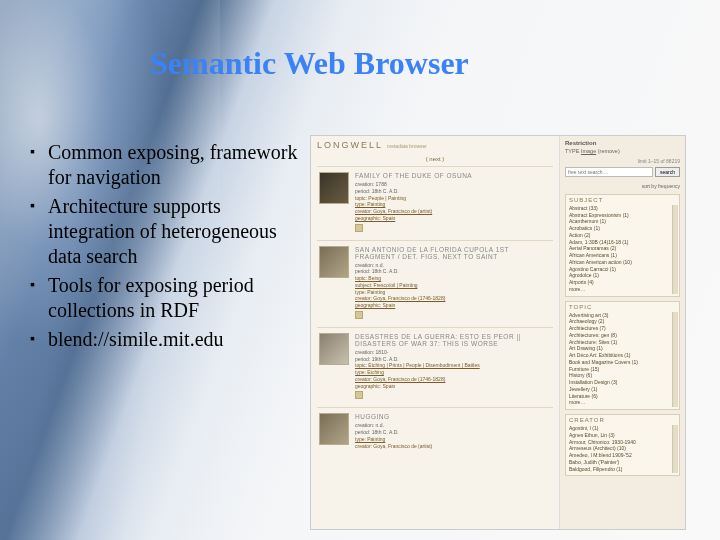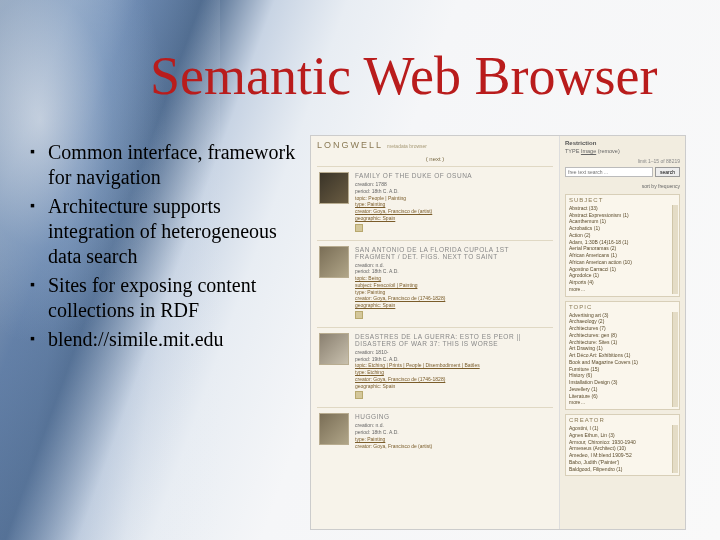--- a/index.html
+++ b/index.html
@@ -24,9 +24,9 @@
     position: absolute;
     top: 45px;
     left: 150px;
-    font-size: 54px;
-    font-weight: normal;
-    color: #b91c1c;
+    font-size: 32px;
+    font-weight: bold;
+    color: #3b82f6;
   }
   .bullets {
     position: absolute;

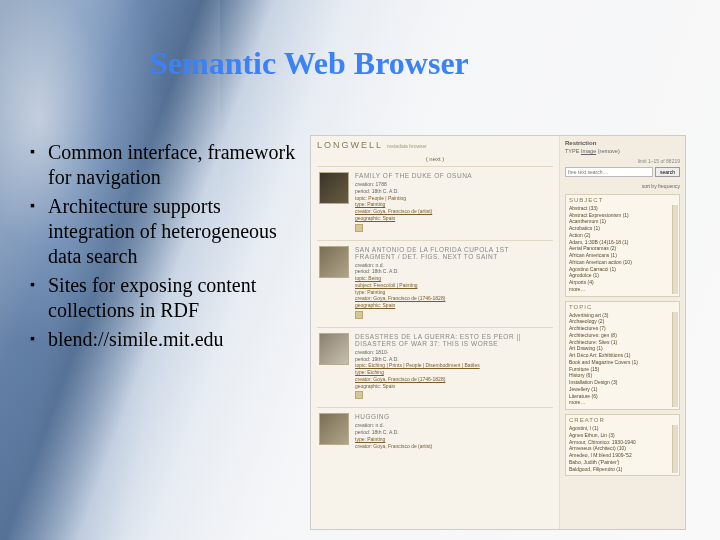--- a/index.html
+++ b/index.html
@@ -208,7 +208,7 @@
 <div class="bullets">
   <div class="item">
       <span class="marker">▪</span>
-      <span class="text">Common interface, framework for navigation</span>
+      <span class="text">Common exposing, framework for navigation</span>
     </div>
   <div class="item">
       <span class="marker">▪</span>

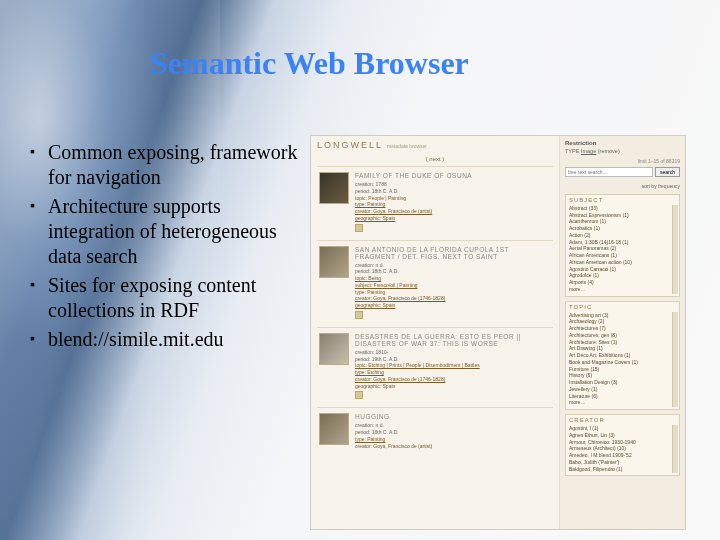--- a/index.html
+++ b/index.html
@@ -216,7 +216,7 @@
     </div>
   <div class="item">
       <span class="marker">▪</span>
-      <span class="text">Sites for exposing content collections in RDF</span>
+      <span class="text">Tools for exposing period collections in RDF</span>
     </div>
   <div class="item">
       <span class="marker">▪</span>

